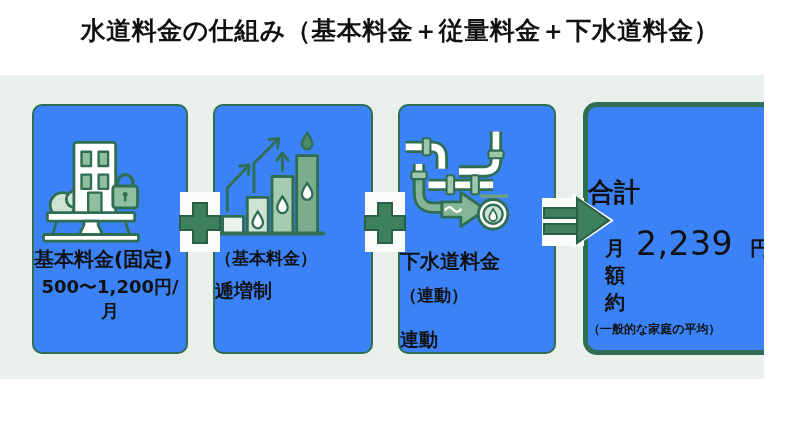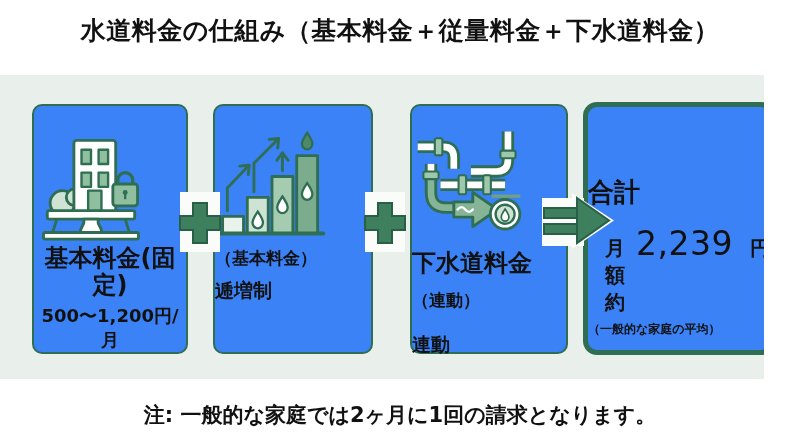--- a/index.html
+++ b/index.html
@@ -42,7 +42,7 @@
     height:142px;display:flex;align-items:center;justify-content:center;
     padding-top:18px;box-sizing:border-box;
   }
-  .label{font-size:24px;font-weight:700;line-height:1.15;text-align:center;}
+  .label{font-size:20px;font-weight:700;line-height:1.15;text-align:center;}
   .label2{font-size:17px;font-weight:700;line-height:1.2;text-align:center;}
   .sub{font-size:18px;font-weight:700;margin-top:4px;text-align:center;}
   .sub2{font-size:19px;font-weight:700;margin-top:10px;text-align:center;}

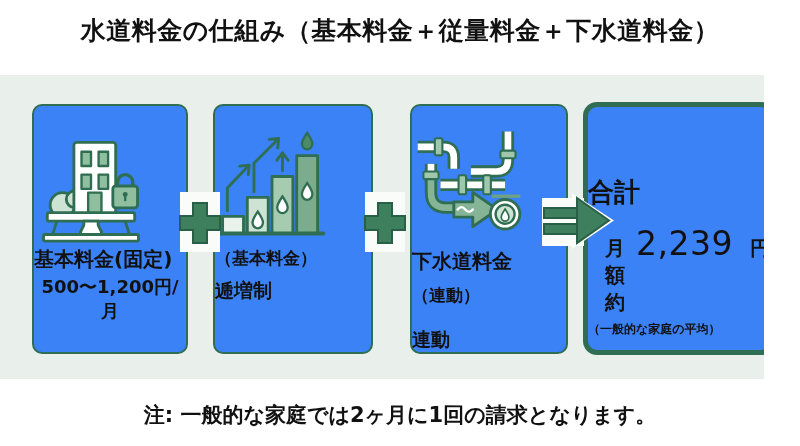--- a/index.html
+++ b/index.html
@@ -32,7 +32,7 @@
   }
   .card.c1{left:32px;width:156px;}
   .card.c2{left:213px;width:160px;}
-  .card.c3{left:410px;width:158px;gap:12px;}
+  .card.c3{left:398px;width:158px;gap:12px;}
   .card.total{
     left:583px;top:102px;width:192px;height:253px;
     border:5.5px solid var(--accent);border-radius:14px;

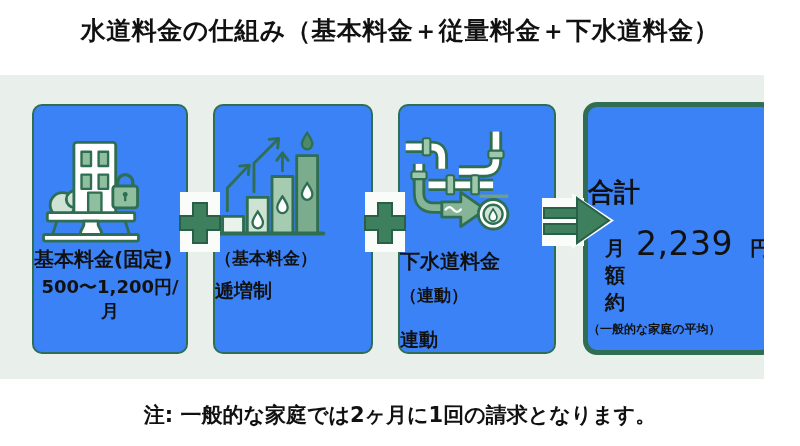--- a/index.html
+++ b/index.html
@@ -188,7 +188,6 @@
     <div class="total-note">（一般的な家庭の平均）</div>
   </div>
 
-  <div class="footnote">注: 一般的な家庭では2ヶ月に1回の請求となります。</div>
 
 </div>
 

